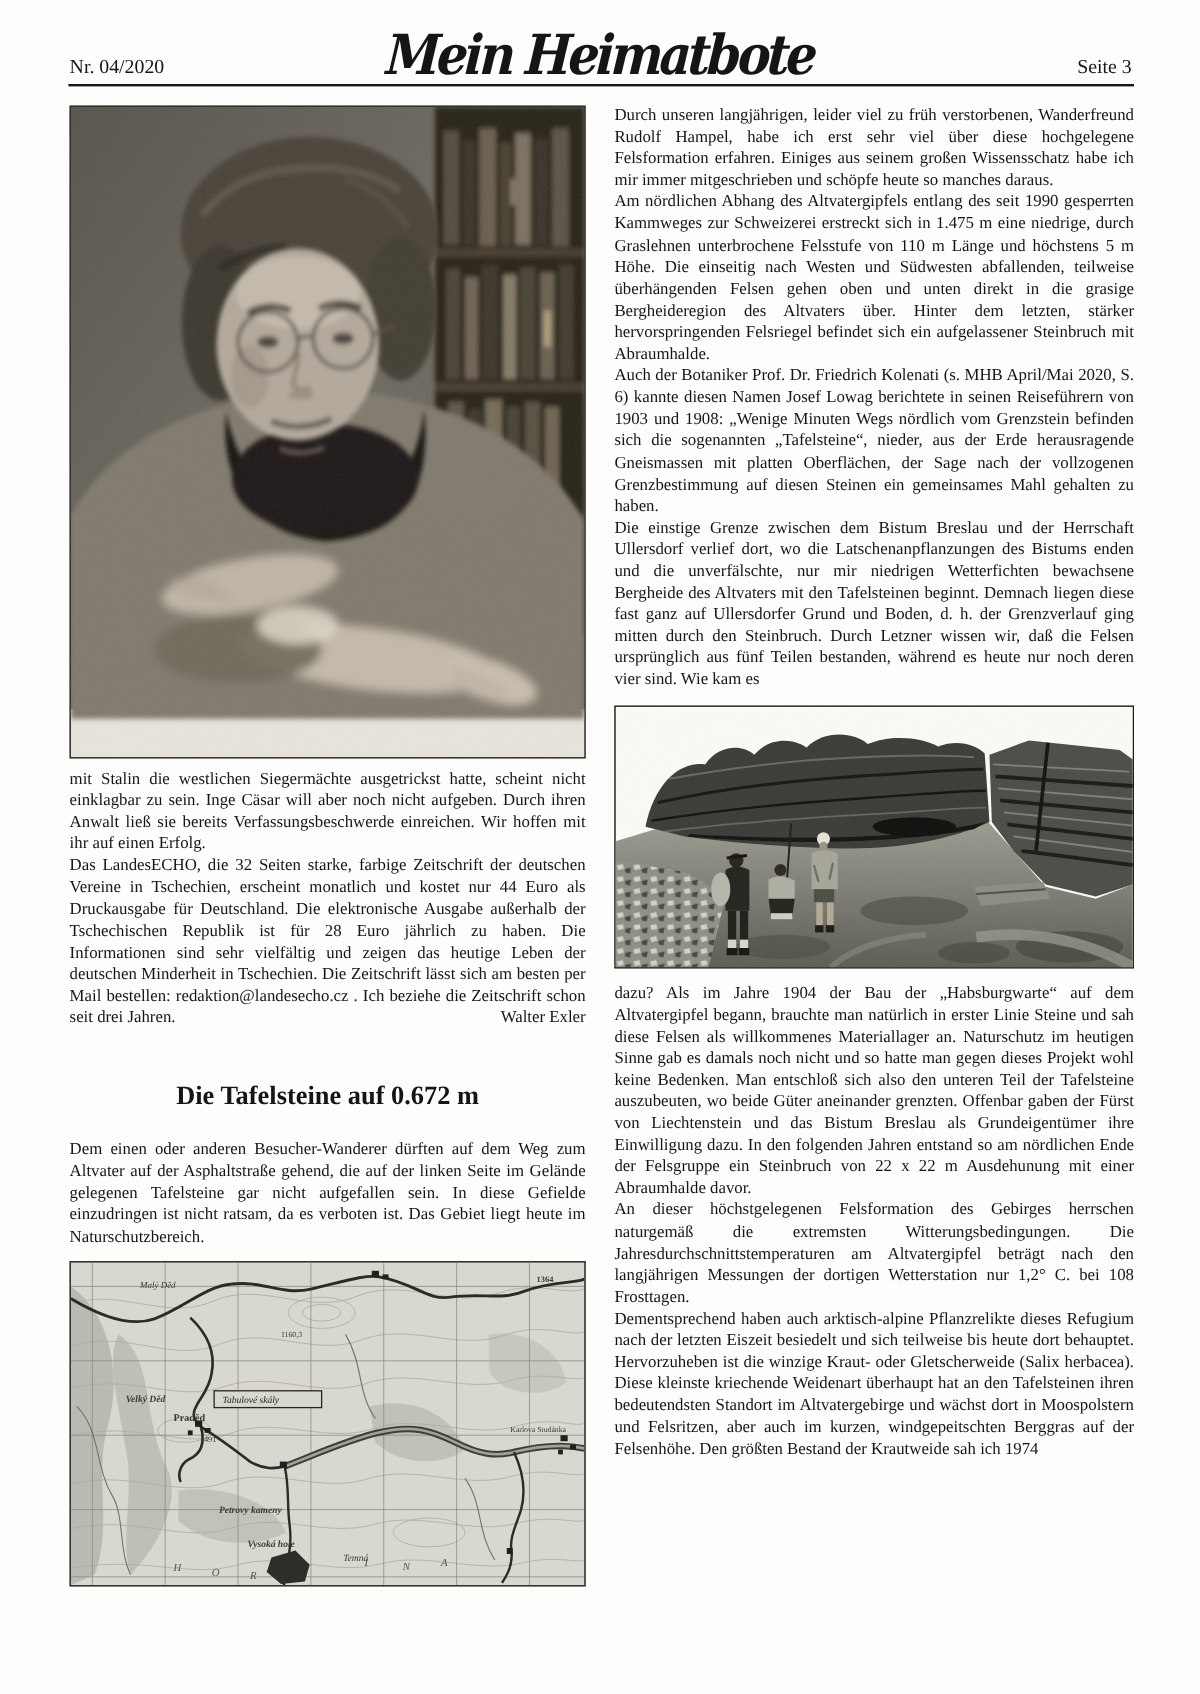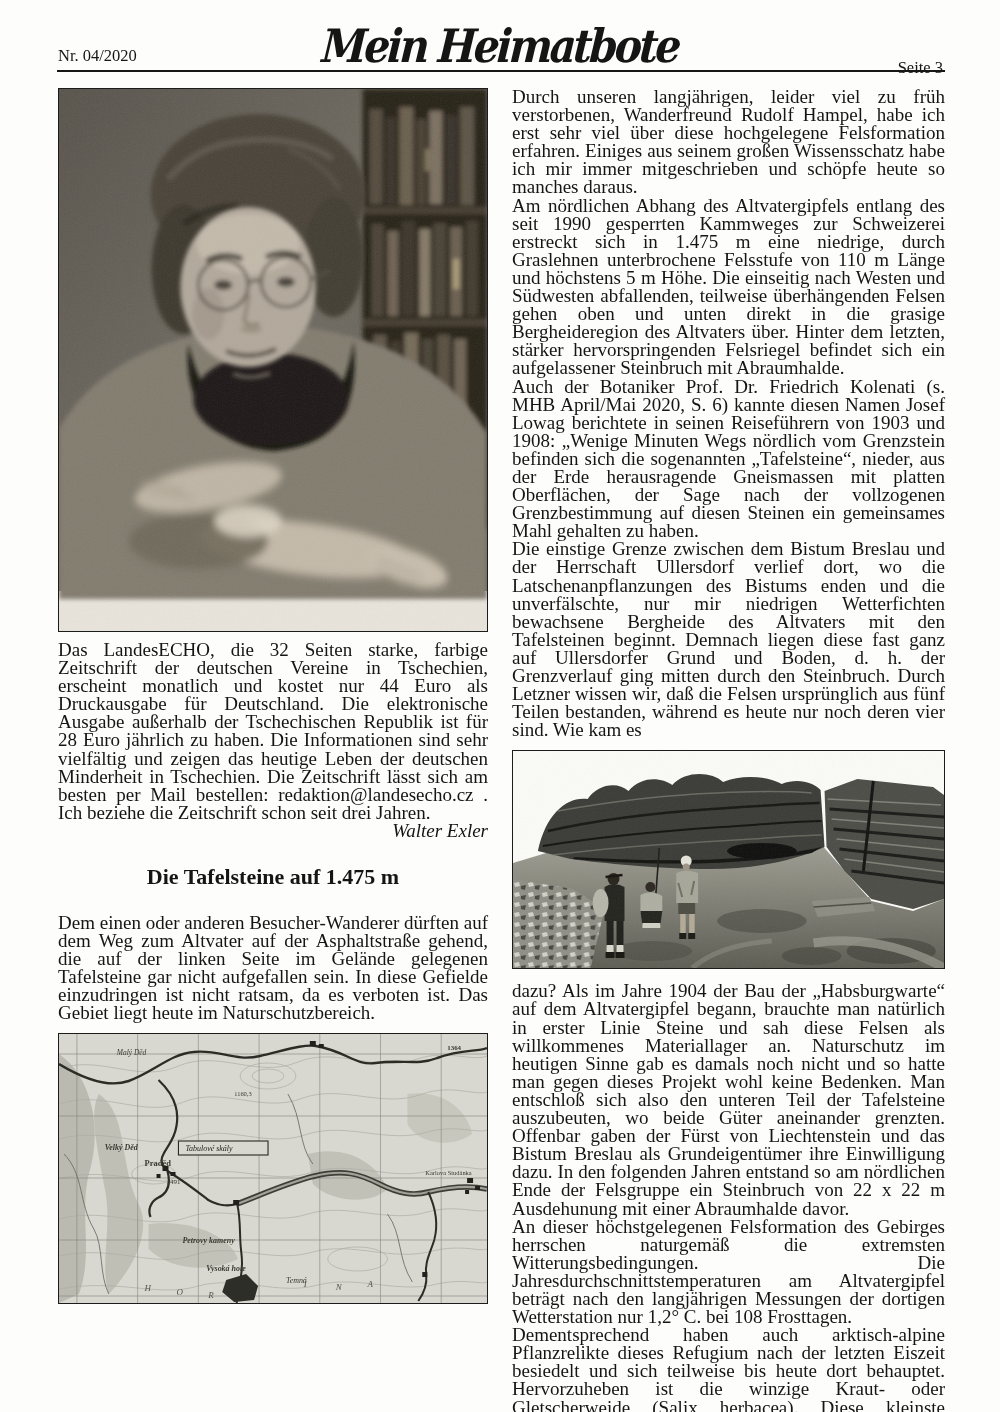--- a/index.html
+++ b/index.html
@@ -7,7 +7,7 @@
         font-family:"Liberation Serif","DejaVu Serif",serif;color:#151515;overflow:hidden;}
   
   .issue{position:absolute;left:58px;top:46px;font-size:16.5px;}
-  .pagelabel{position:absolute;right:57px;top:58px;font-size:16.5px;}
+  .pagelabel{position:absolute;right:57px;top:46px;font-size:16.5px;}
   .masthead{position:absolute;left:0;right:0;top:22px;text-align:center;}
   .masthead span{display:inline-block;font-family:"DejaVu Serif",serif;font-weight:bold;font-style:italic;
         font-size:41px;letter-spacing:-3px;transform:scaleY(1.12) skewX(-4deg);}

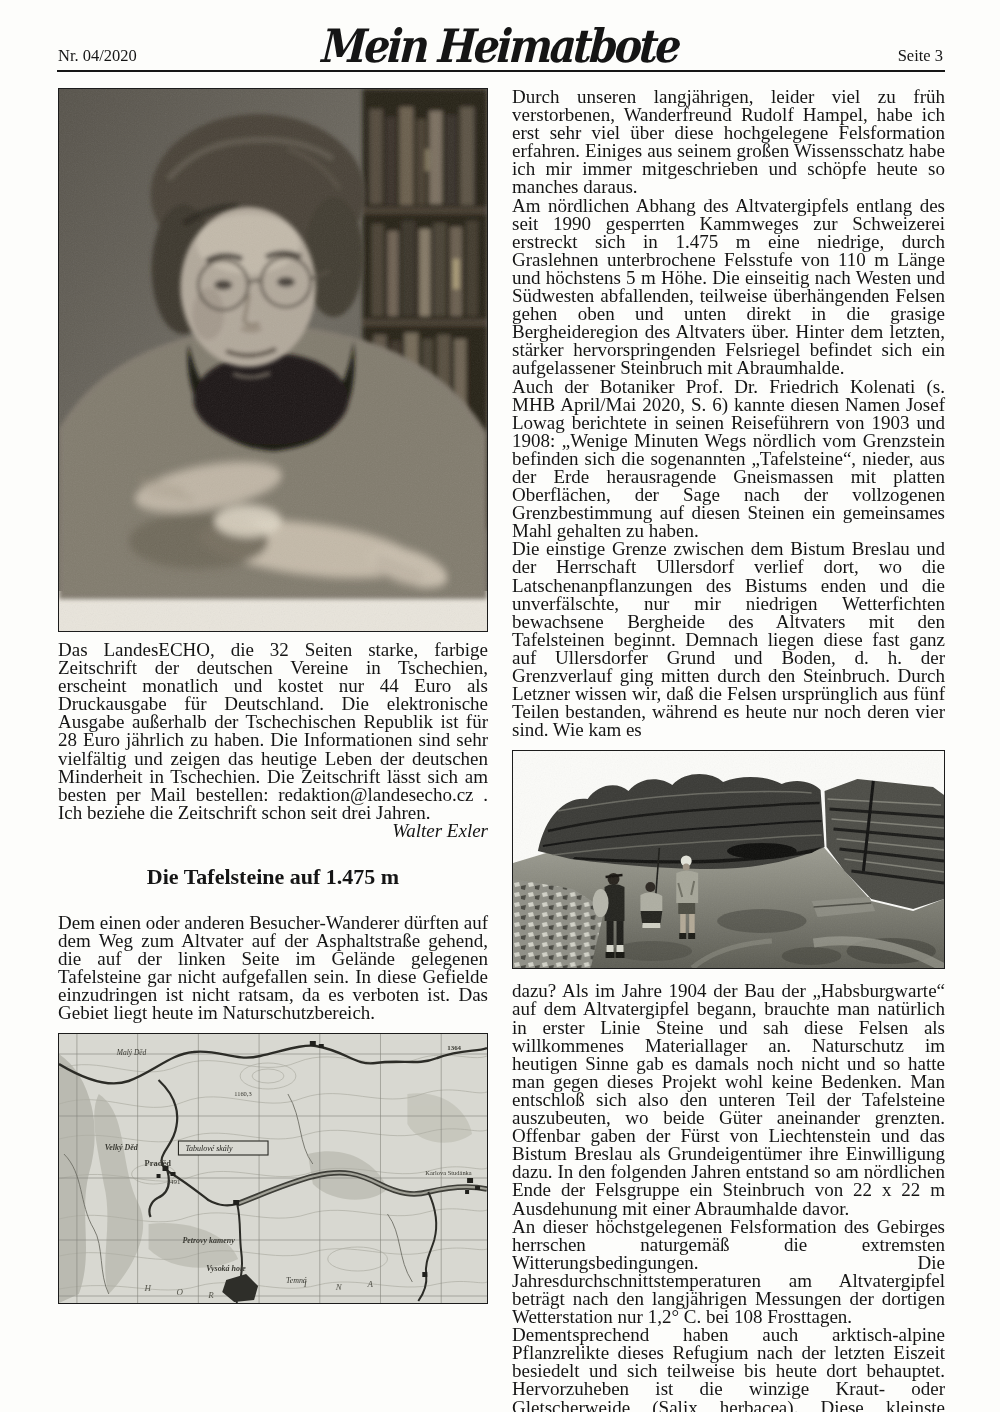--- a/index.html
+++ b/index.html
@@ -16,7 +16,7 @@
   .col{position:absolute;top:88px;}
   .col-left{left:58px;width:430px;}
   .col-right{left:512px;width:433px;}
-  .bodytext{font-size:19px;line-height:18.1px;text-align:justify;}
+  .bodytext{font-size:14px;line-height:18.1px;text-align:justify;}
   .bodytext p{margin:0;}
   .photo-frame{border:1px solid #1c1c1c;background:#777;}
   .portrait{height:542px;}

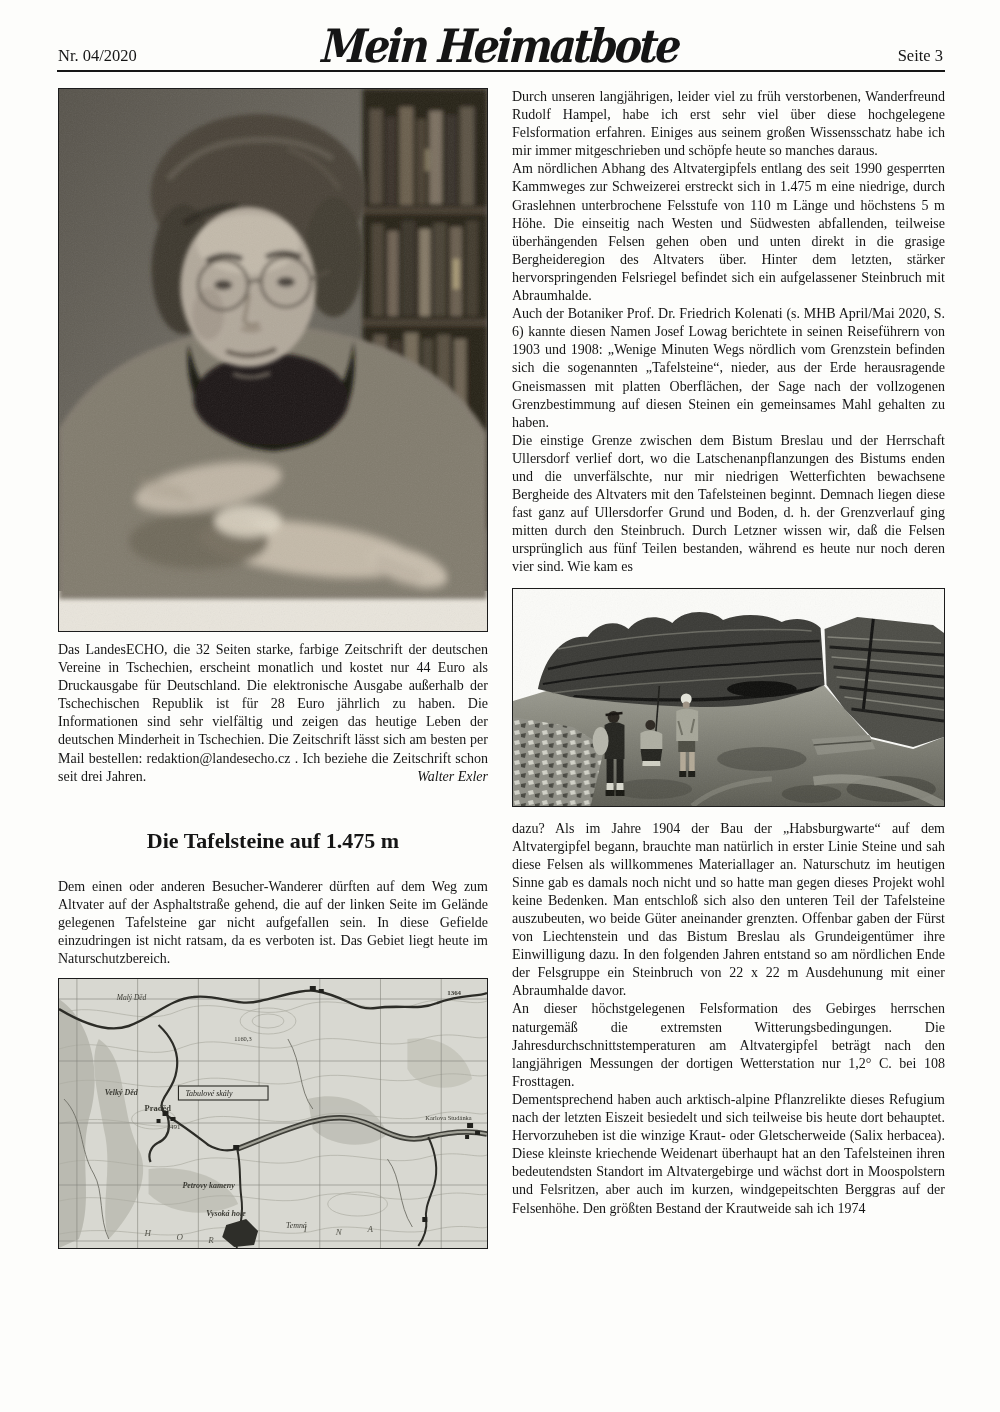--- a/index.html
+++ b/index.html
@@ -150,6 +150,7 @@
 
 
     <div class="bodytext lefttext1">
+      <p>mit Stalin die westlichen Siegermächte ausgetrickst hatte, scheint nicht einklagbar zu sein. Inge Cäsar will aber noch nicht aufgeben. Durch ihren Anwalt ließ sie bereits Verfassungsbeschwerde einreichen. Wir hoffen mit ihr auf einen Erfolg.</p>
       <p><span>Das LandesECHO, die 32 Seiten starke, farbige Zeitschrift der deutschen Vereine in Tschechien, erscheint monatlich und kostet nur 44 Euro als Druckausgabe für Deutschland. Die elektronische Ausgabe außerhalb der Tschechischen Republik ist für 28 Euro jährlich zu haben. Die Informationen sind sehr vielfältig und zeigen das heutige Leben der deutschen Minderheit in Tschechien. Die Zeitschrift lässt sich am besten per Mail bestellen: redaktion@landesecho.cz . Ich beziehe die Zeitschrift schon seit drei Jahren.</span><span class="sig">Walter Exler</span></p>
     </div>
 

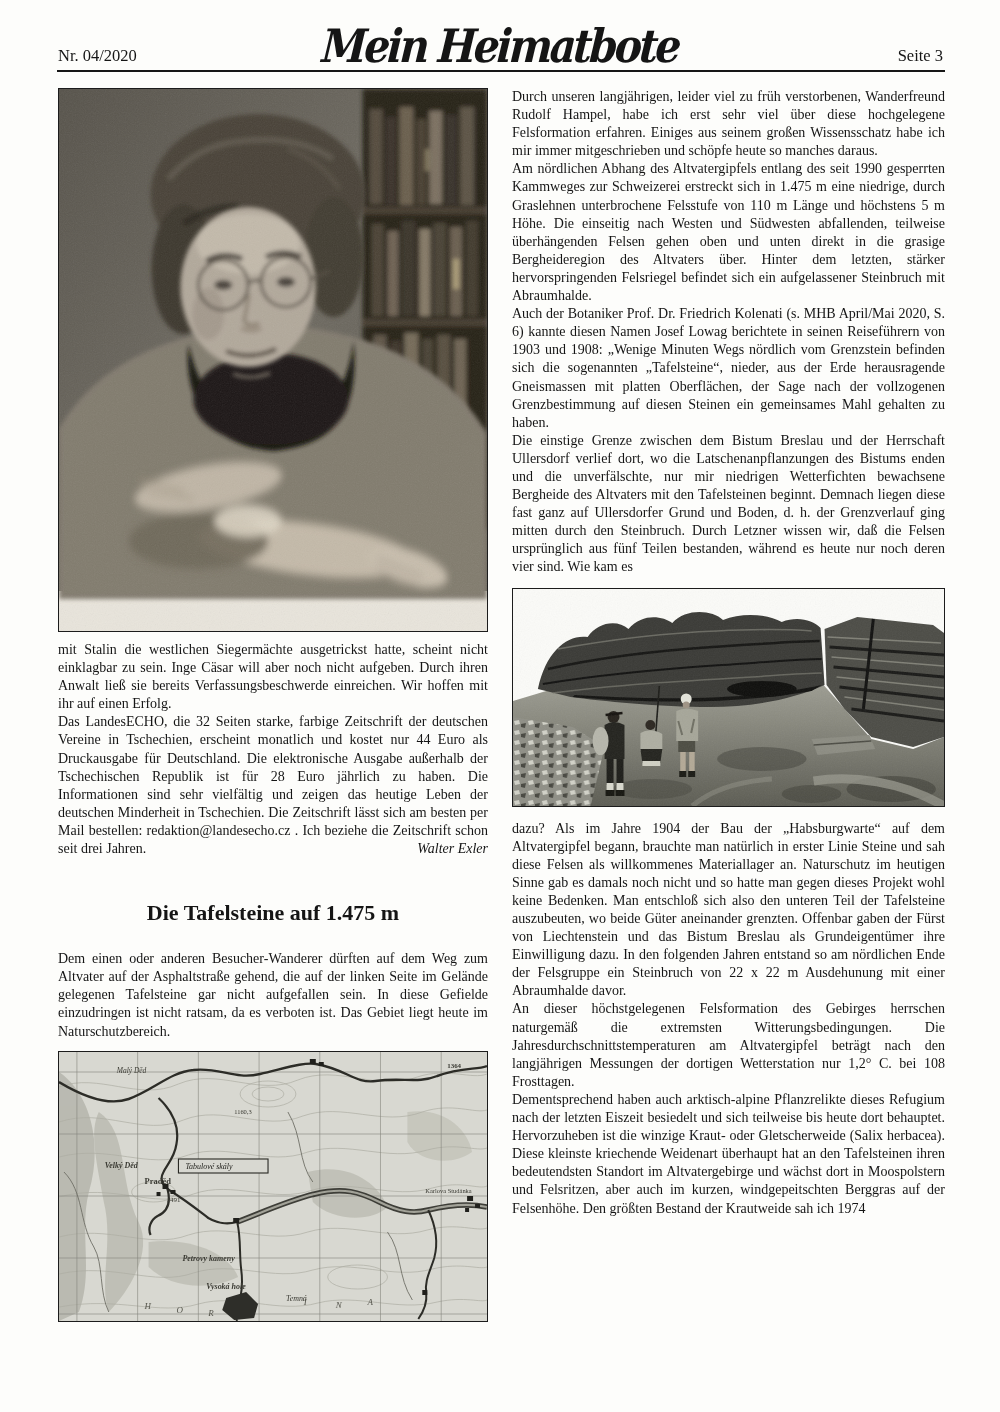--- a/index.html
+++ b/index.html
@@ -30,7 +30,7 @@
   .mapwrap{margin-top:10px;}
   .rockwrap{margin-top:11px;}
   .righttext2{margin-top:13px;}
-  .sig{float:right;font-style:italic;}
+  .sig{float:right;}
   text{font-family:"Liberation Serif","DejaVu Serif",serif;}
 </style>
 </head>

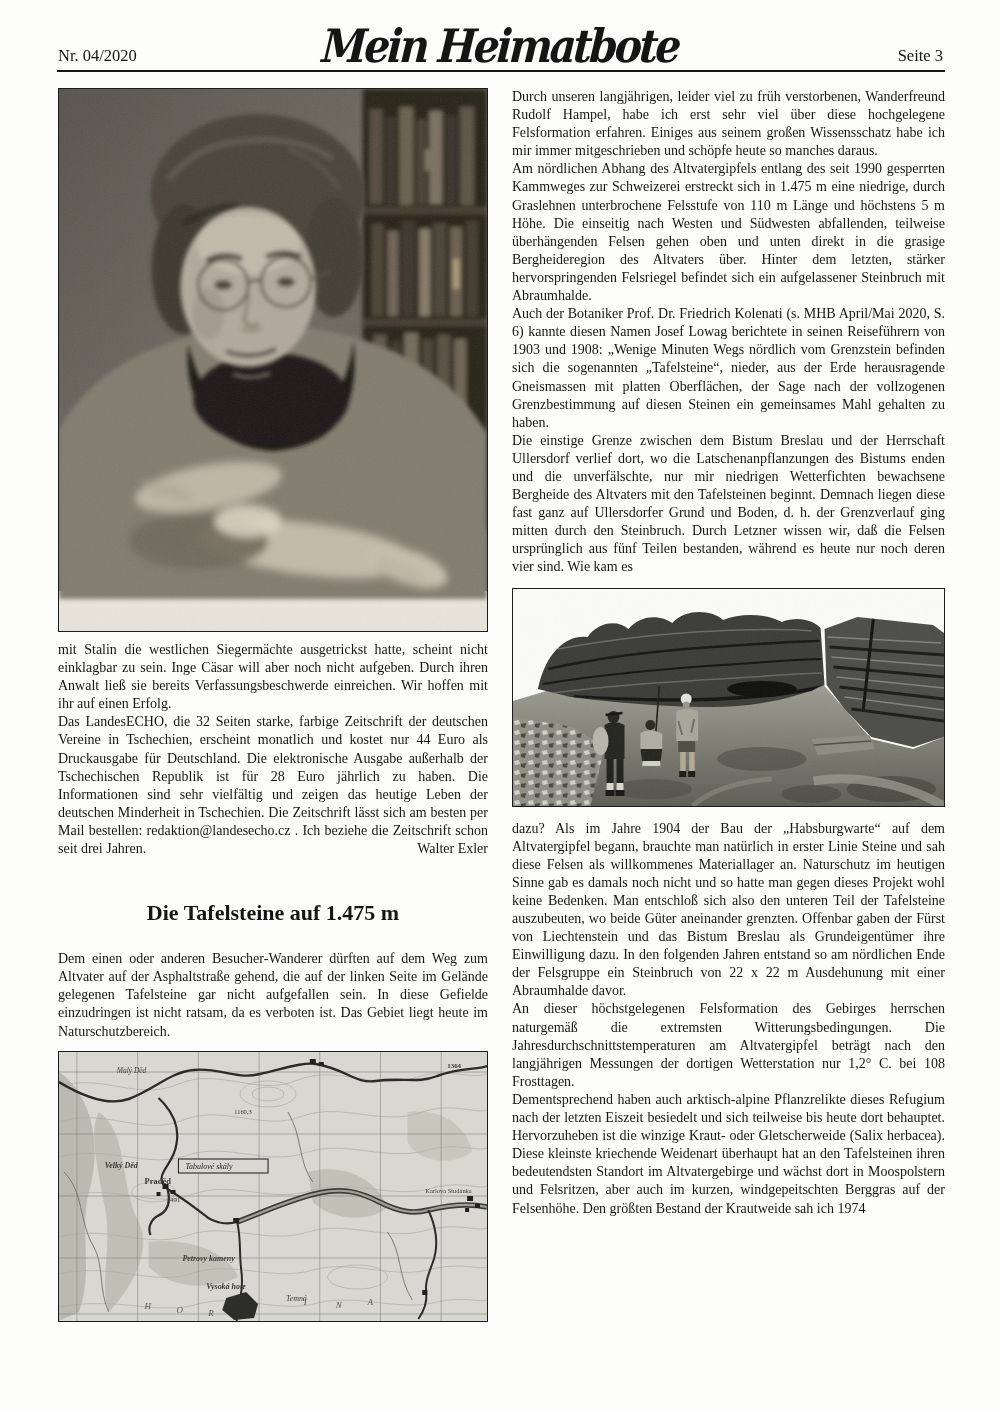--- a/index.html
+++ b/index.html
@@ -154,7 +154,7 @@
       <p><span>Das LandesECHO, die 32 Seiten starke, farbige Zeitschrift der deutschen Vereine in Tschechien, erscheint monatlich und kostet nur 44 Euro als Druckausgabe für Deutschland. Die elektronische Ausgabe außerhalb der Tschechischen Republik ist für 28 Euro jährlich zu haben. Die Informationen sind sehr vielfältig und zeigen das heutige Leben der deutschen Minderheit in Tschechien. Die Zeitschrift lässt sich am besten per Mail bestellen: redaktion@landesecho.cz . Ich beziehe die Zeitschrift schon seit drei Jahren.</span><span class="sig">Walter Exler</span></p>
     </div>
 
-    <div class="headline">Die Tafelsteine auf 1.475 m</div>
+    <div class="headline">Die Tafelsteine auf 0.672 m</div>
 
     <div class="bodytext lefttext2">
       <p>Dem einen oder anderen Besucher-Wanderer dürften auf dem Weg zum Altvater auf der Asphaltstraße gehend, die auf der linken Seite im Gelände gelegenen Tafelsteine gar nicht aufgefallen sein. In diese Gefielde einzudringen ist nicht ratsam, da es verboten ist. Das Gebiet liegt heute im Naturschutzbereich.</p>

